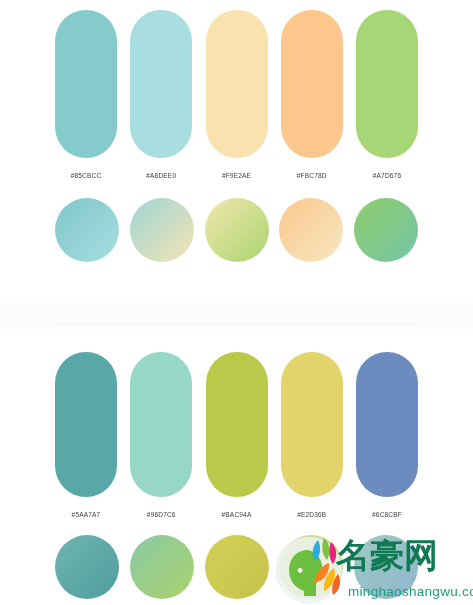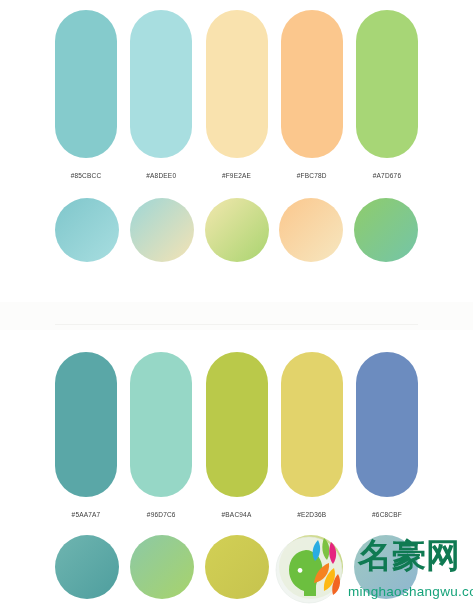--- a/index.html
+++ b/index.html
@@ -118,7 +118,7 @@
   }
   .wm-text-cn {
     position: absolute;
-    left: 86px;
+    left: 64px;
     top: 10px;
     font-family: "DejaVu Sans", sans-serif;
     font-size: 34px;

